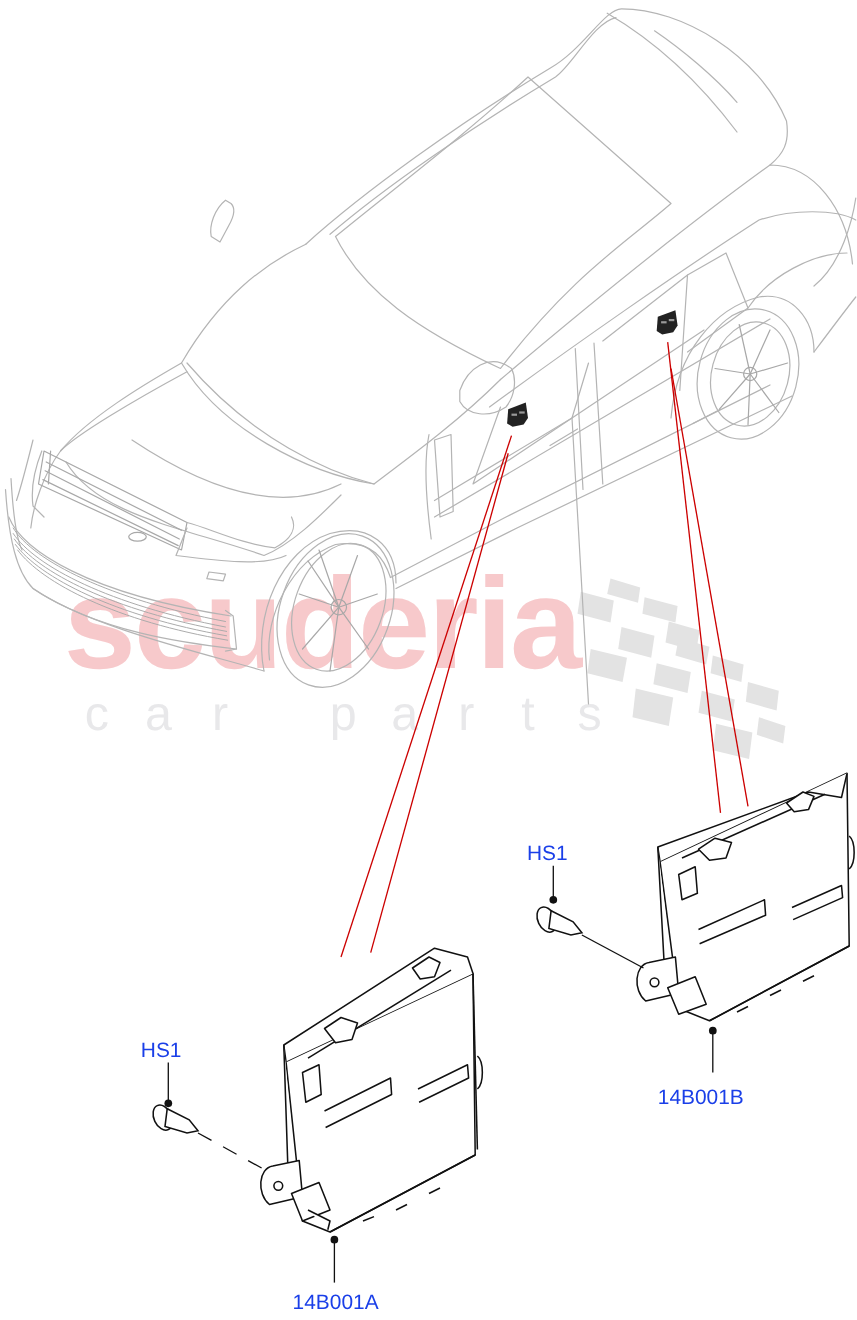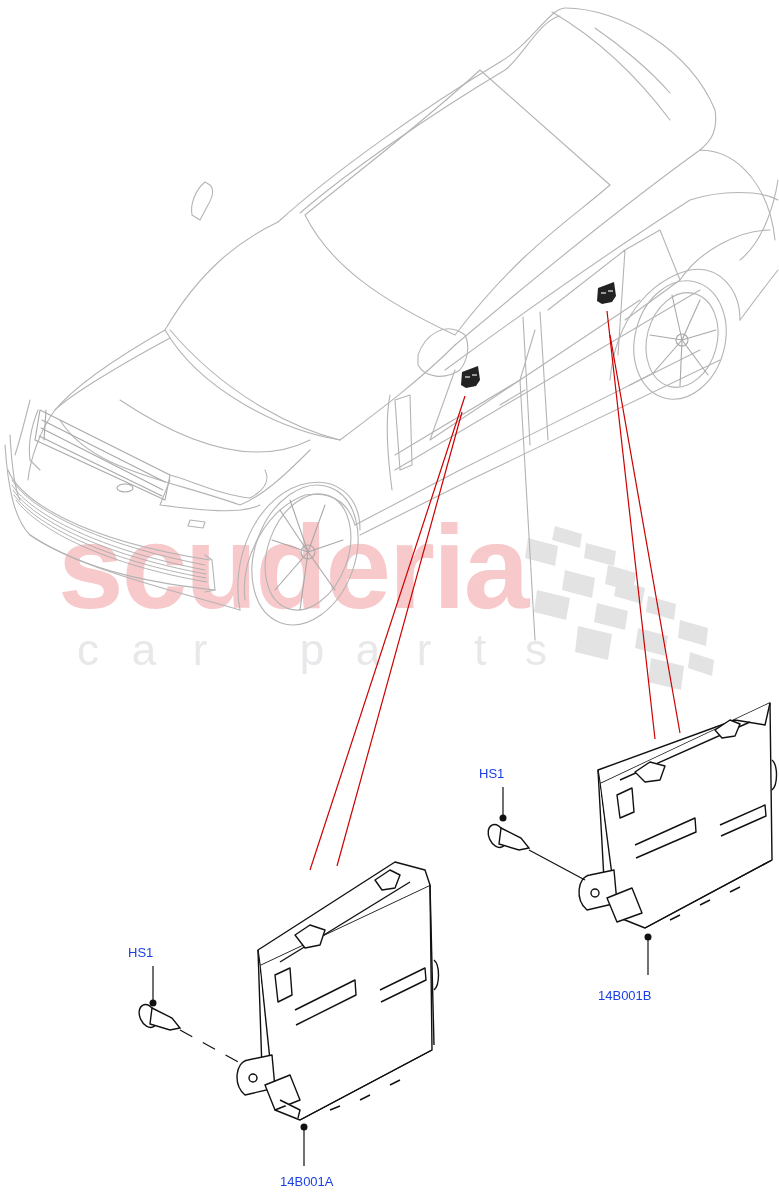--- a/index.html
+++ b/index.html
@@ -18,7 +18,7 @@
   }
   .watermark-sub span { display: inline-block; width: 56px; text-align: center; }
   .callout {
-    position: absolute; color: #1a3fe8; font-size: 13px;
+    position: absolute; color: #1a3fe8; font-size: 19px;
     font-family: "Liberation Sans", sans-serif; line-height: 1; white-space: nowrap;
   }
   svg { position: absolute; left: 0; top: 0; }

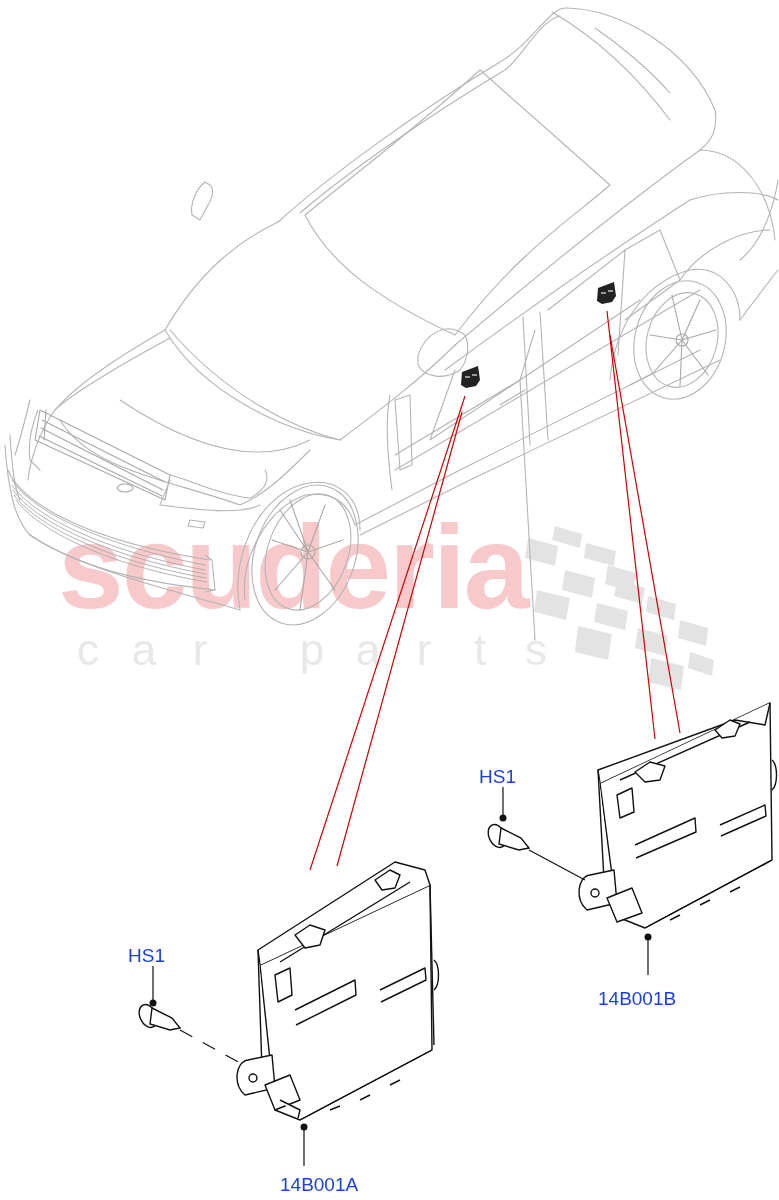--- a/index.html
+++ b/index.html
@@ -257,7 +257,7 @@
 </svg>
 
 <div class="callout" style="left:128px; top:946px;">HS1</div>
-<div class="callout" style="left:280px; top:1175px;">14B001A</div>
+<div class="callout" style="left:266px; top:1175px;">14B001A</div>
 <div class="callout" style="left:479px; top:767px;">HS1</div>
 <div class="callout" style="left:598px; top:989px;">14B001B</div>
 

